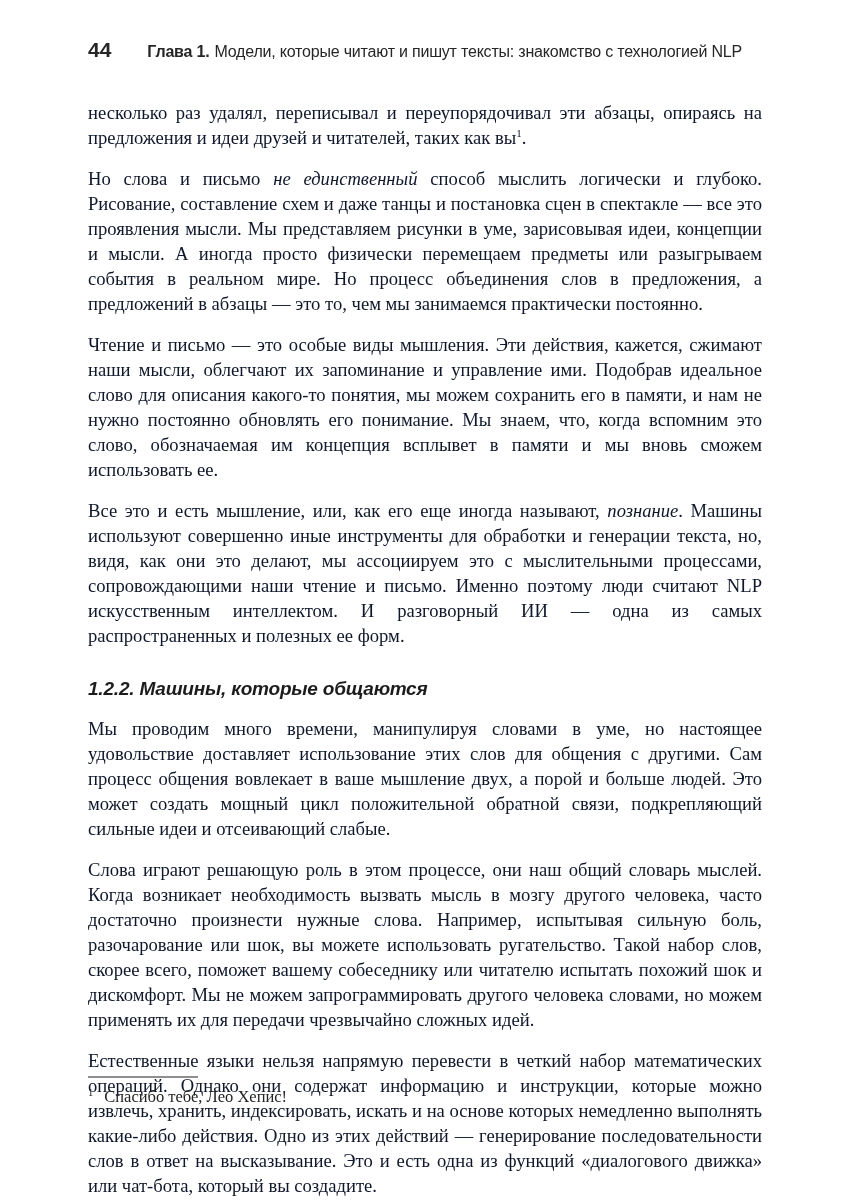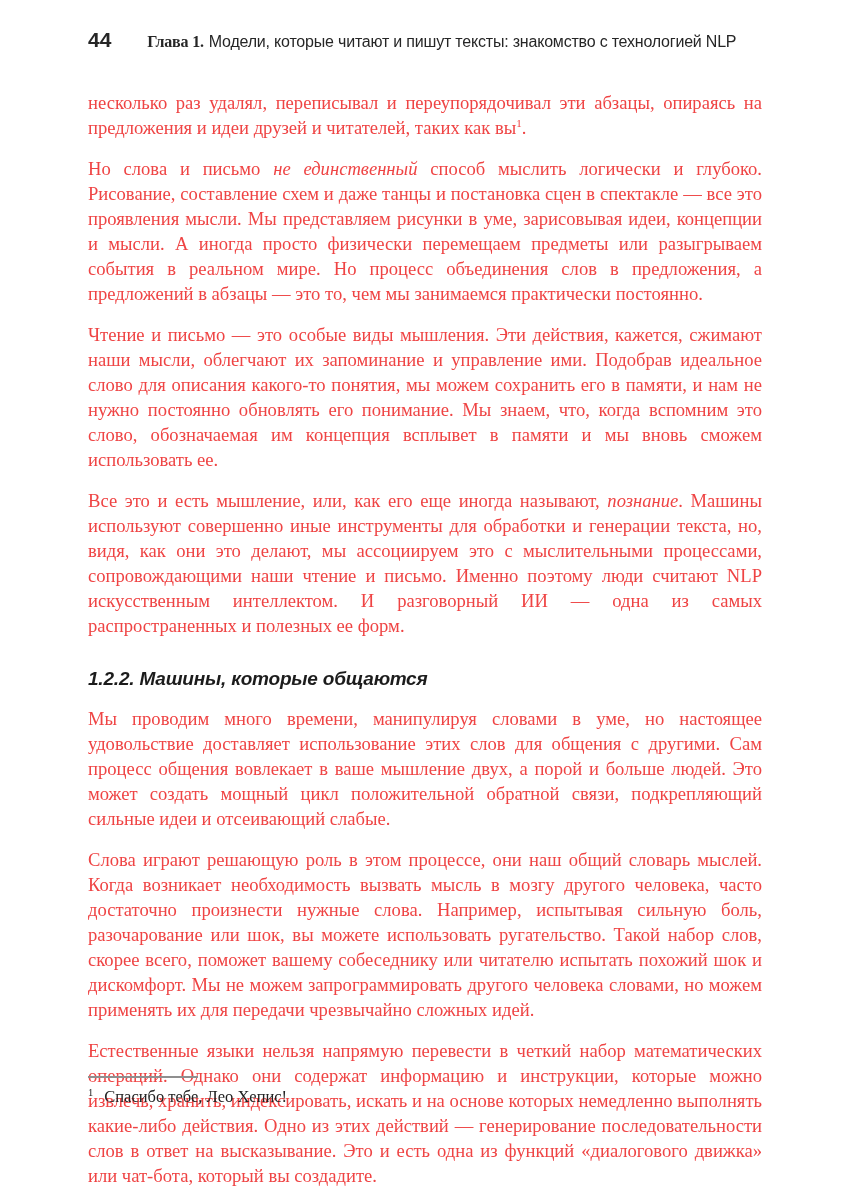--- a/index.html
+++ b/index.html
@@ -14,7 +14,7 @@
     height: 1200px;
     background: #ffffff;
     box-sizing: border-box;
-    padding: 28px 87px 0 88px;
+    padding: 38px 87px 0 88px;
     overflow: hidden;
     color: #1a1a1a;
   }

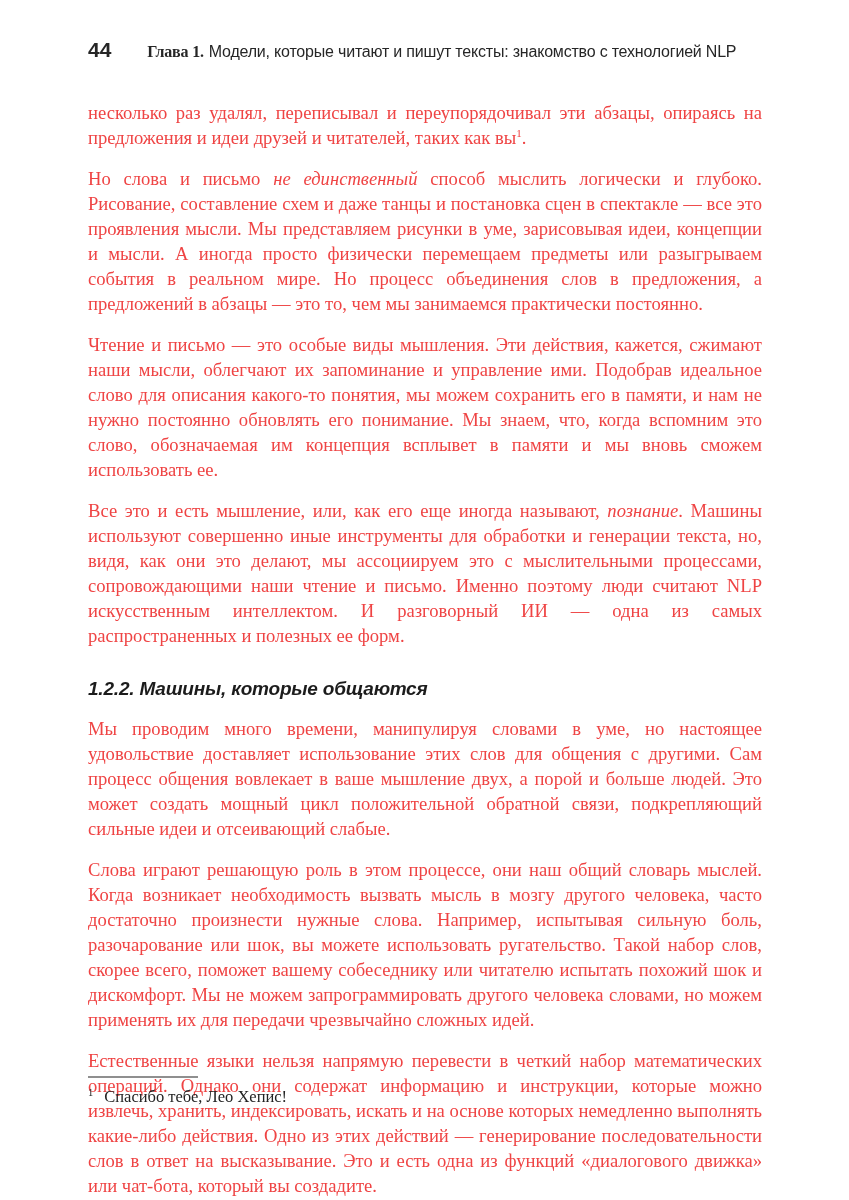--- a/index.html
+++ b/index.html
@@ -40,7 +40,6 @@
   .running-head .chap-label {
     font-weight: 700;
     margin-right: 5px;
-    font-family: Liberation Serif, serif;
   }
   
   .body-text p {

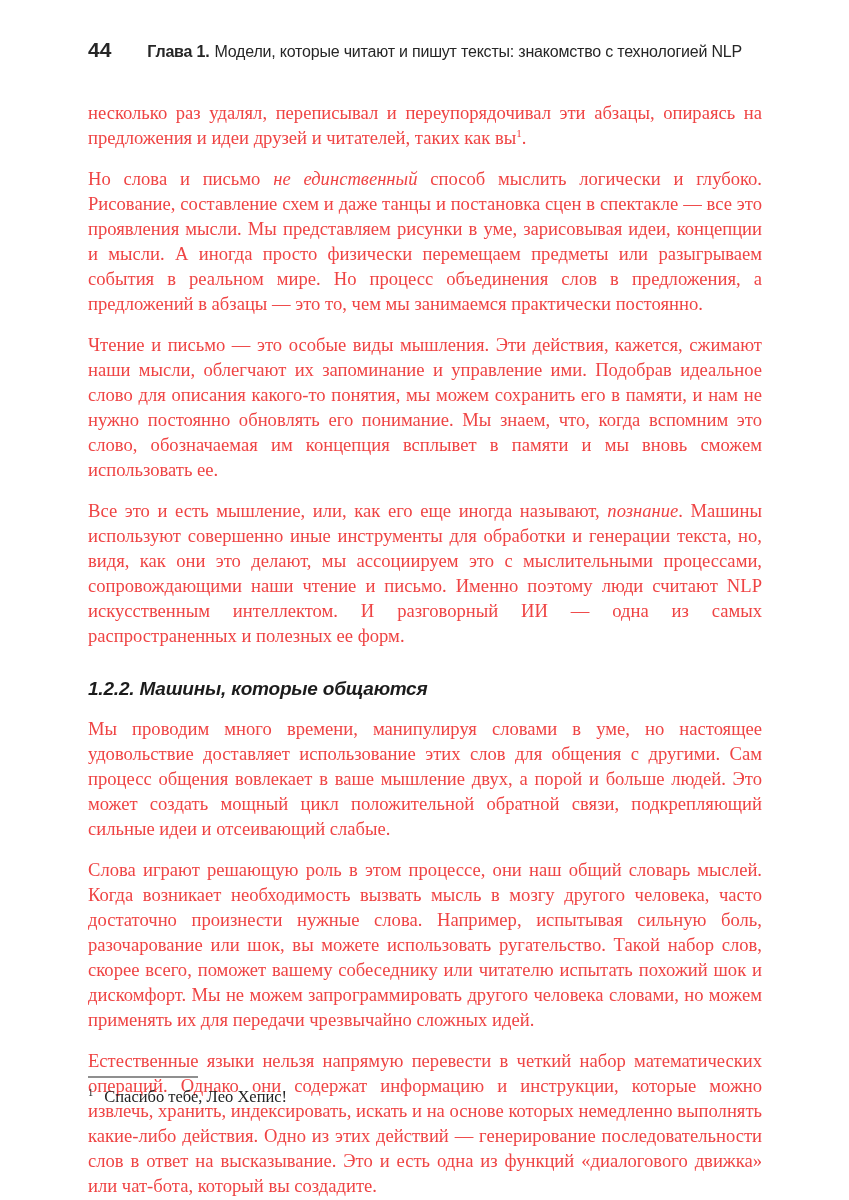--- a/index.html
+++ b/index.html
@@ -47,7 +47,7 @@
     font-size: 18.6px;
     line-height: 25px;
     text-align: justify;
-    color: #ef4444;
+    color: #0f172a;
     margin: 16px 0 10px 0;
   }
   .body-text p em {

